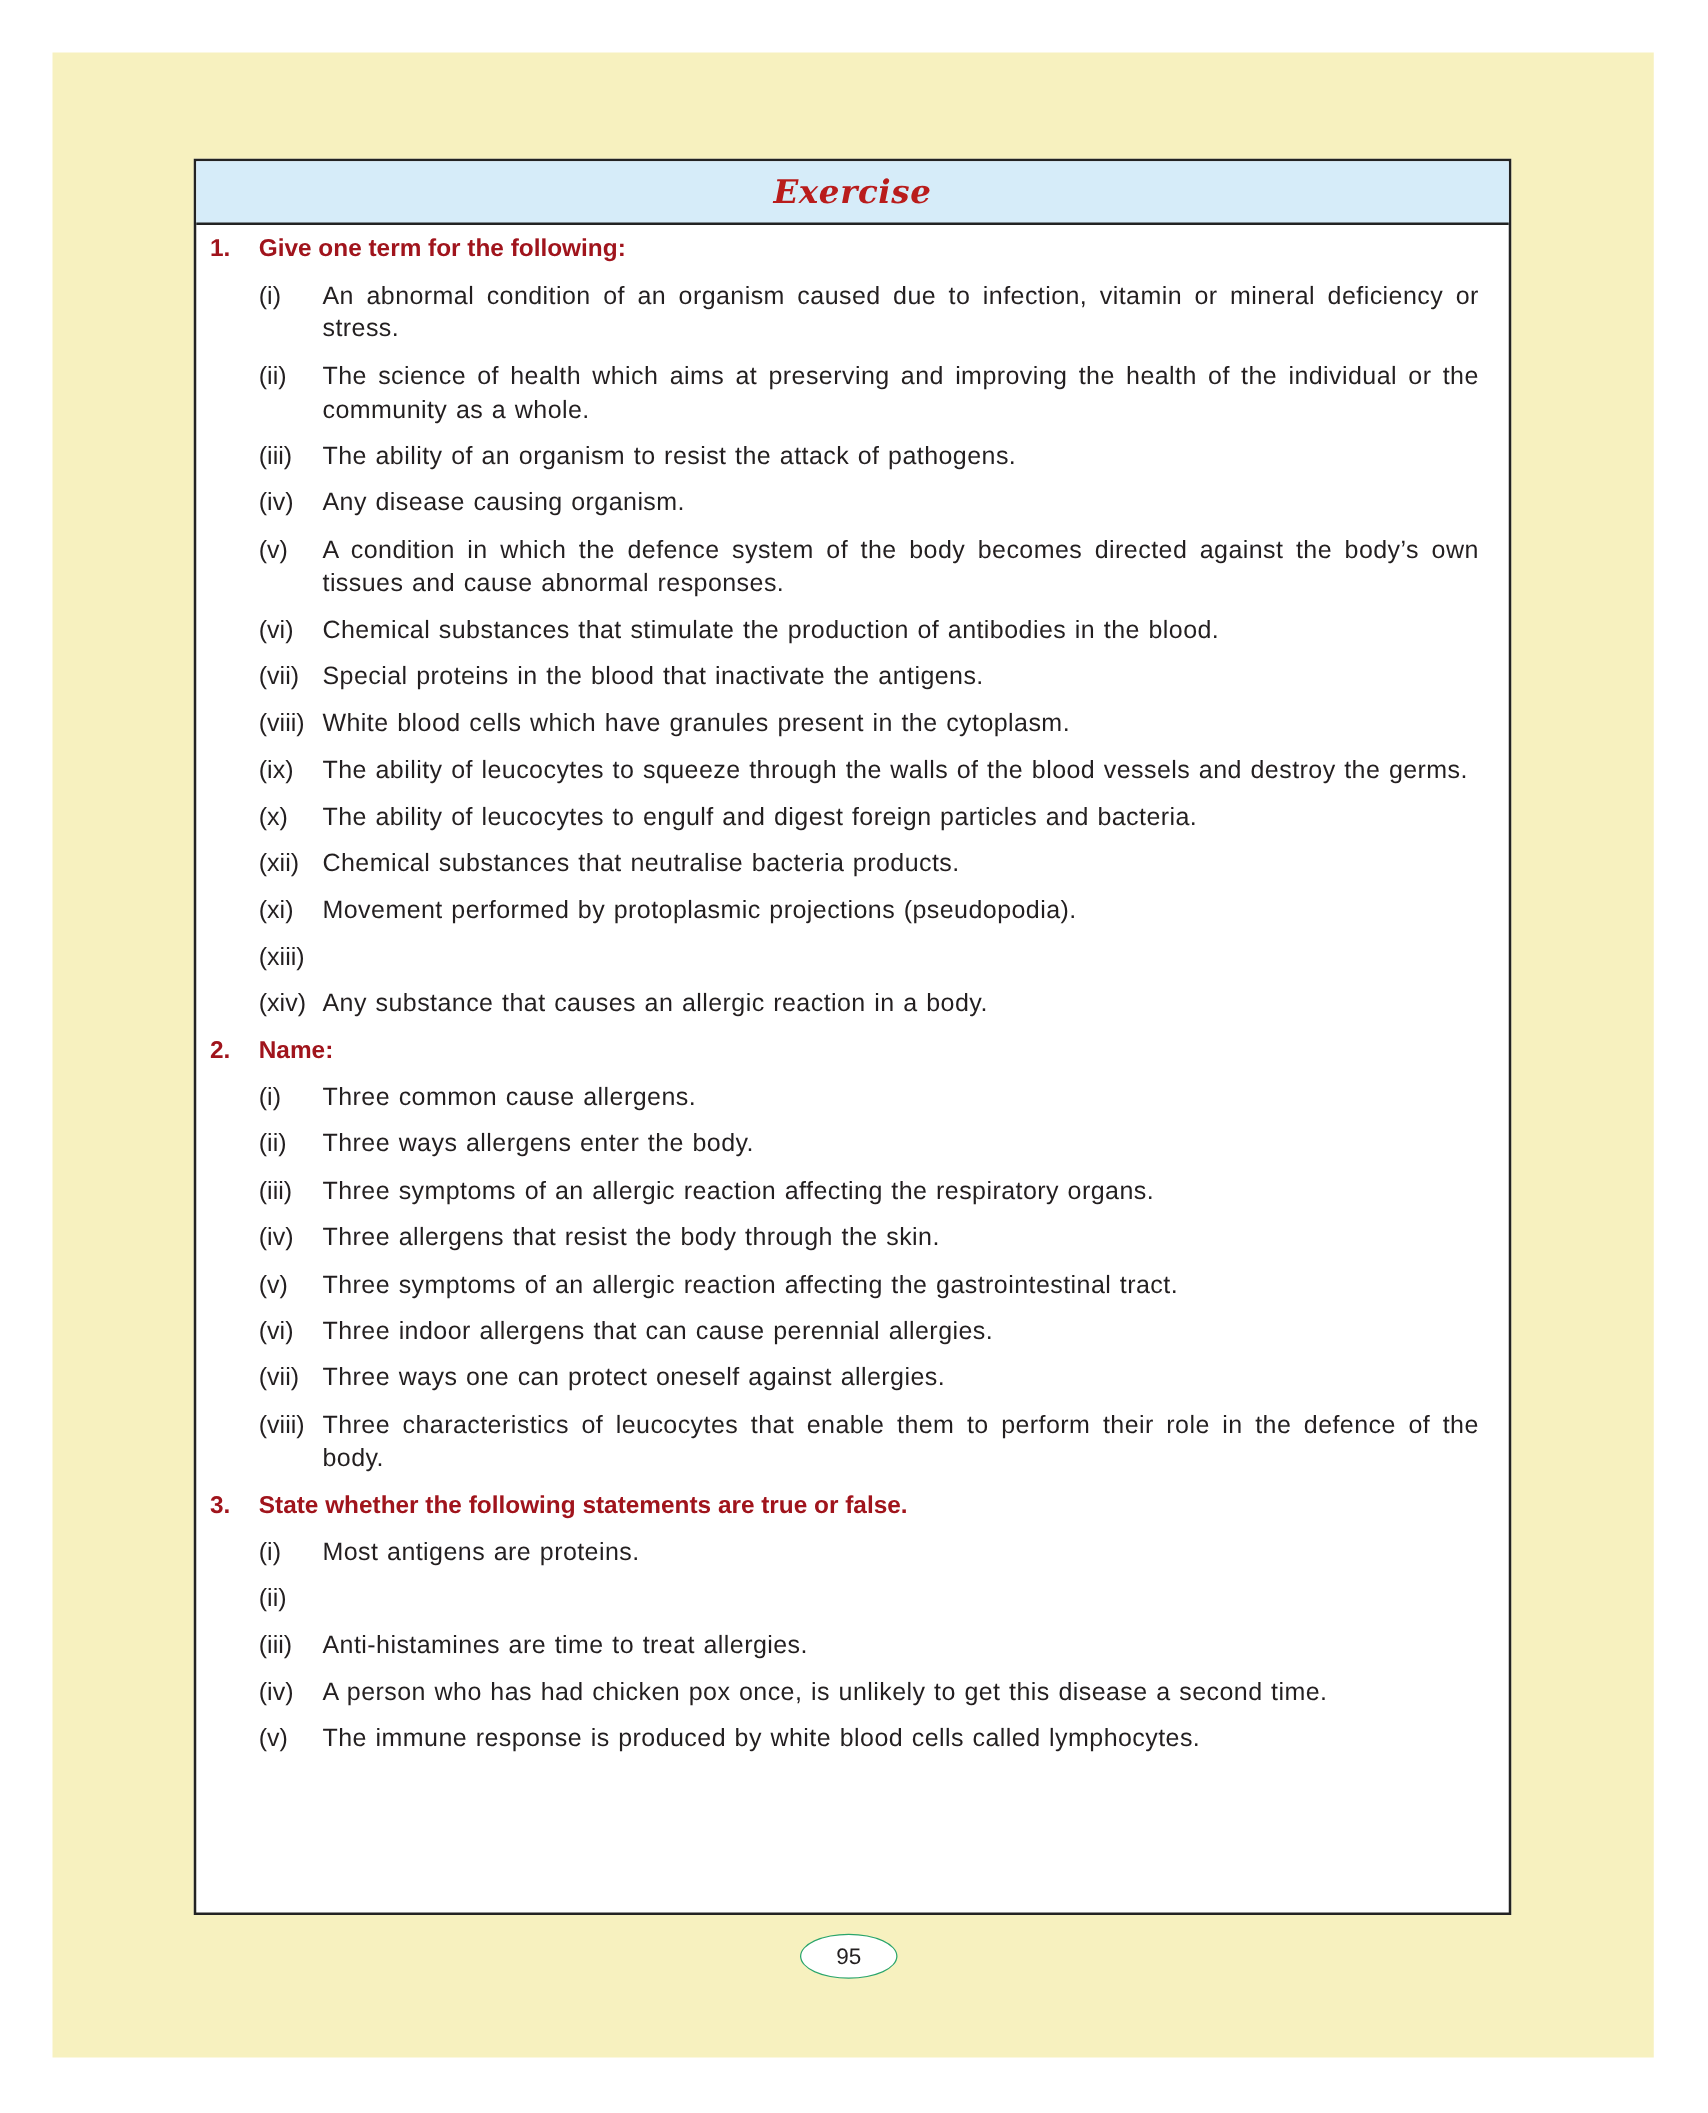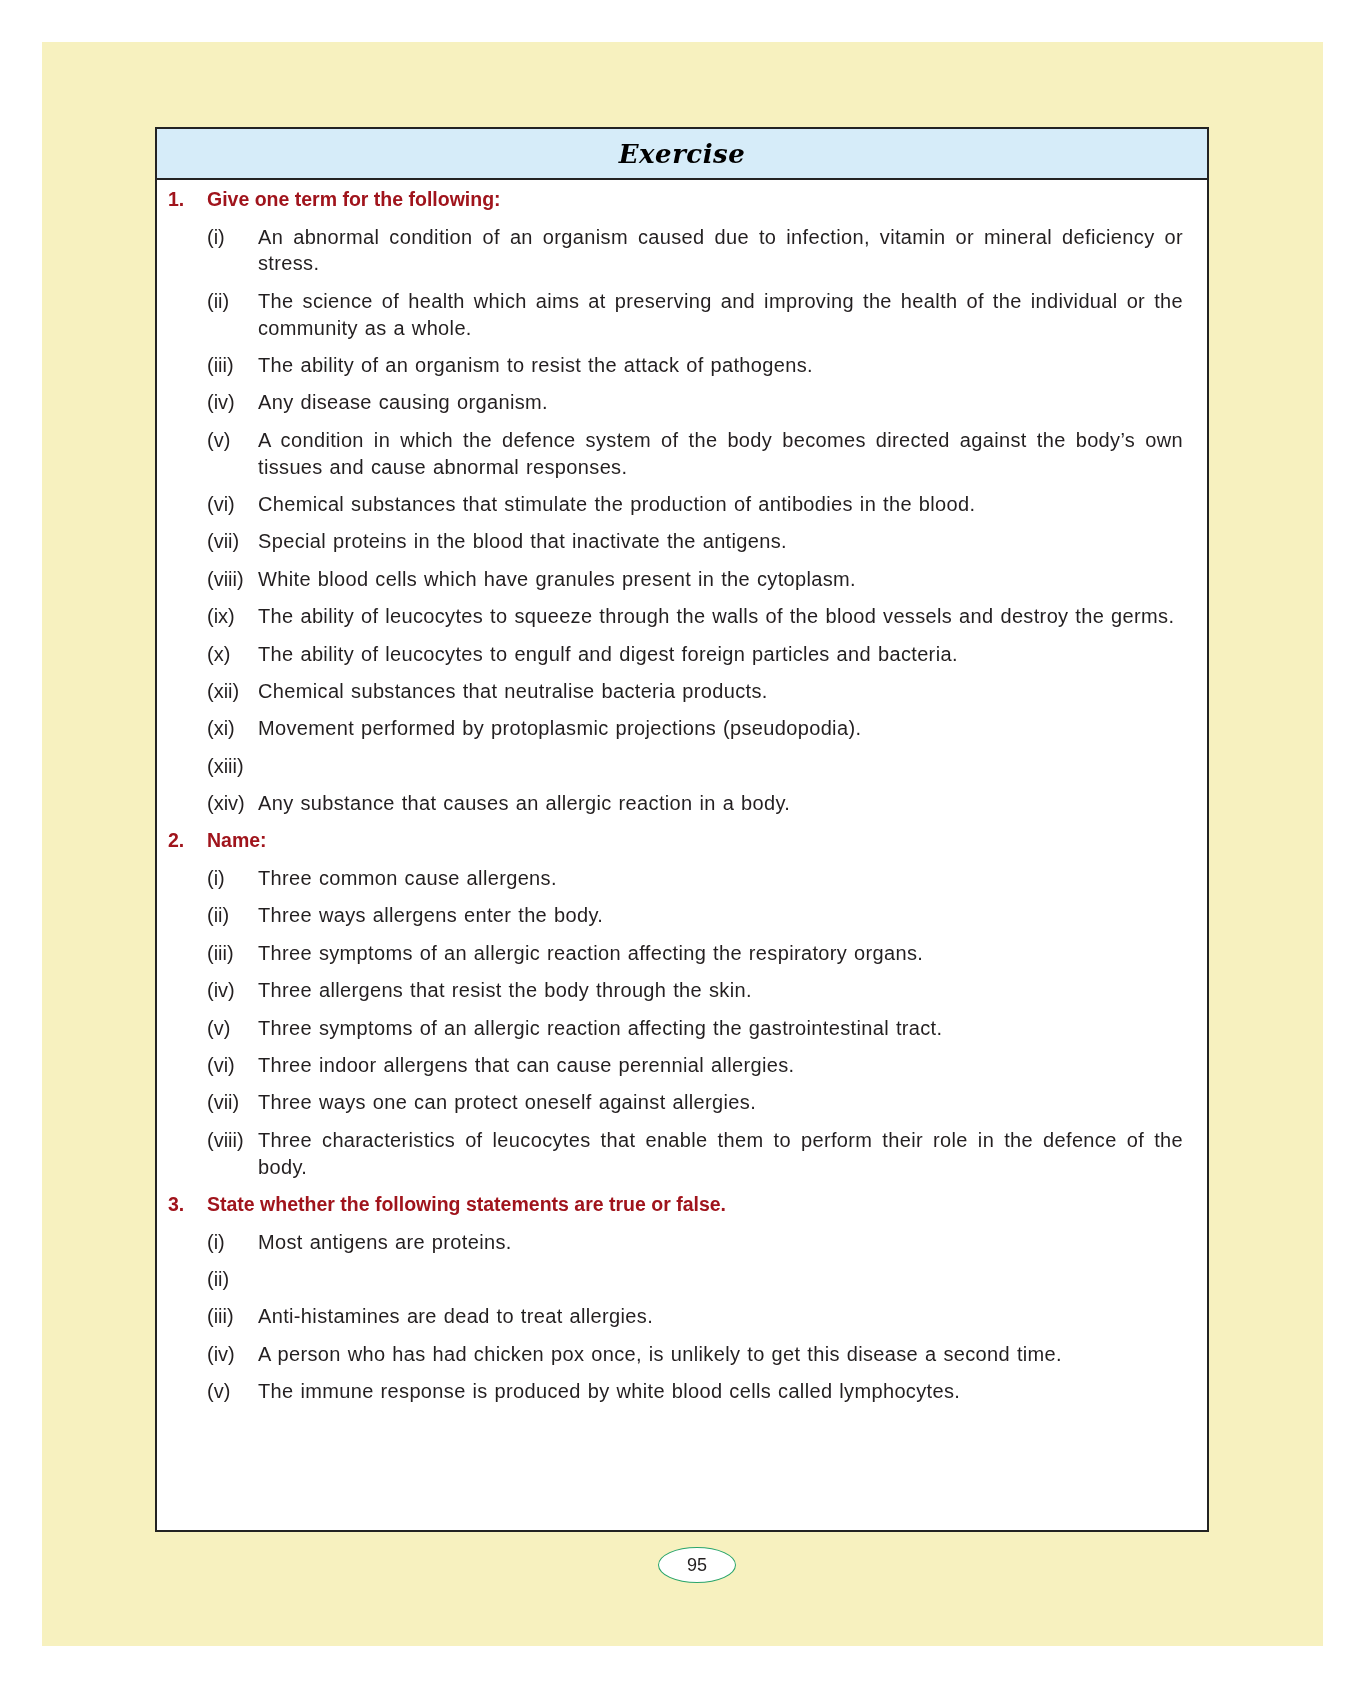--- a/index.html
+++ b/index.html
@@ -22,7 +22,7 @@
   }
   .exercise-title {
     font-family: "DejaVu Serif", serif; font-style: italic; font-weight: bold;
-    font-size: 26px; color: #000000; letter-spacing: 0.5px;
+    font-size: 26px; color: #b91c1c; letter-spacing: 0.5px;
   }
   .content { position: absolute; left: 0; top: 57px; right: 0; }
   .question { margin: 0; }

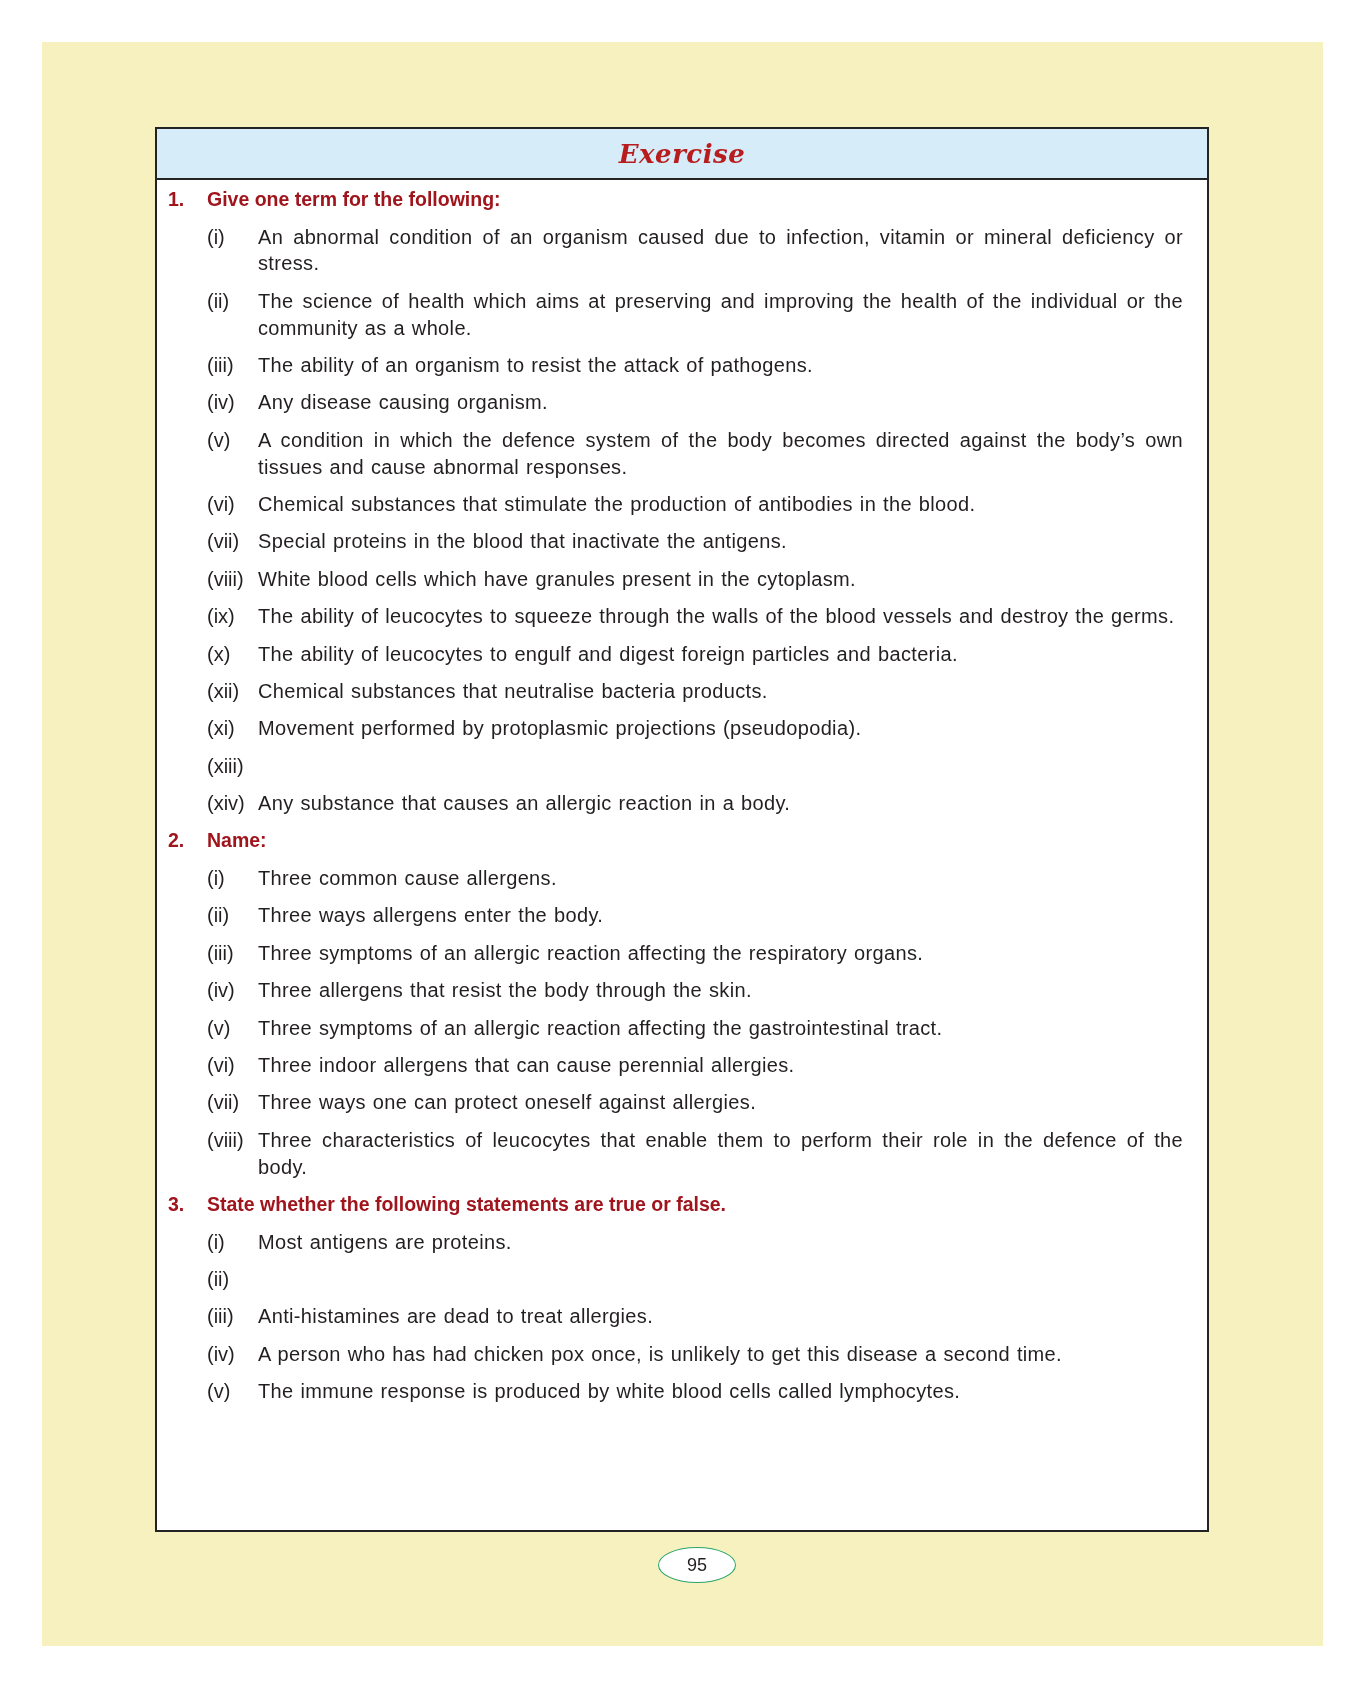--- a/index.html
+++ b/index.html
@@ -171,7 +171,7 @@
         </div>
       <div class="item">
           <span class="item-num">(iii)</span>
-          <span class="item-text">Anti-histamines are dead to treat allergies.</span>
+          <span class="item-text">Anti-histamines are time to treat allergies.</span>
         </div>
       <div class="item">
           <span class="item-num">(iv)</span>

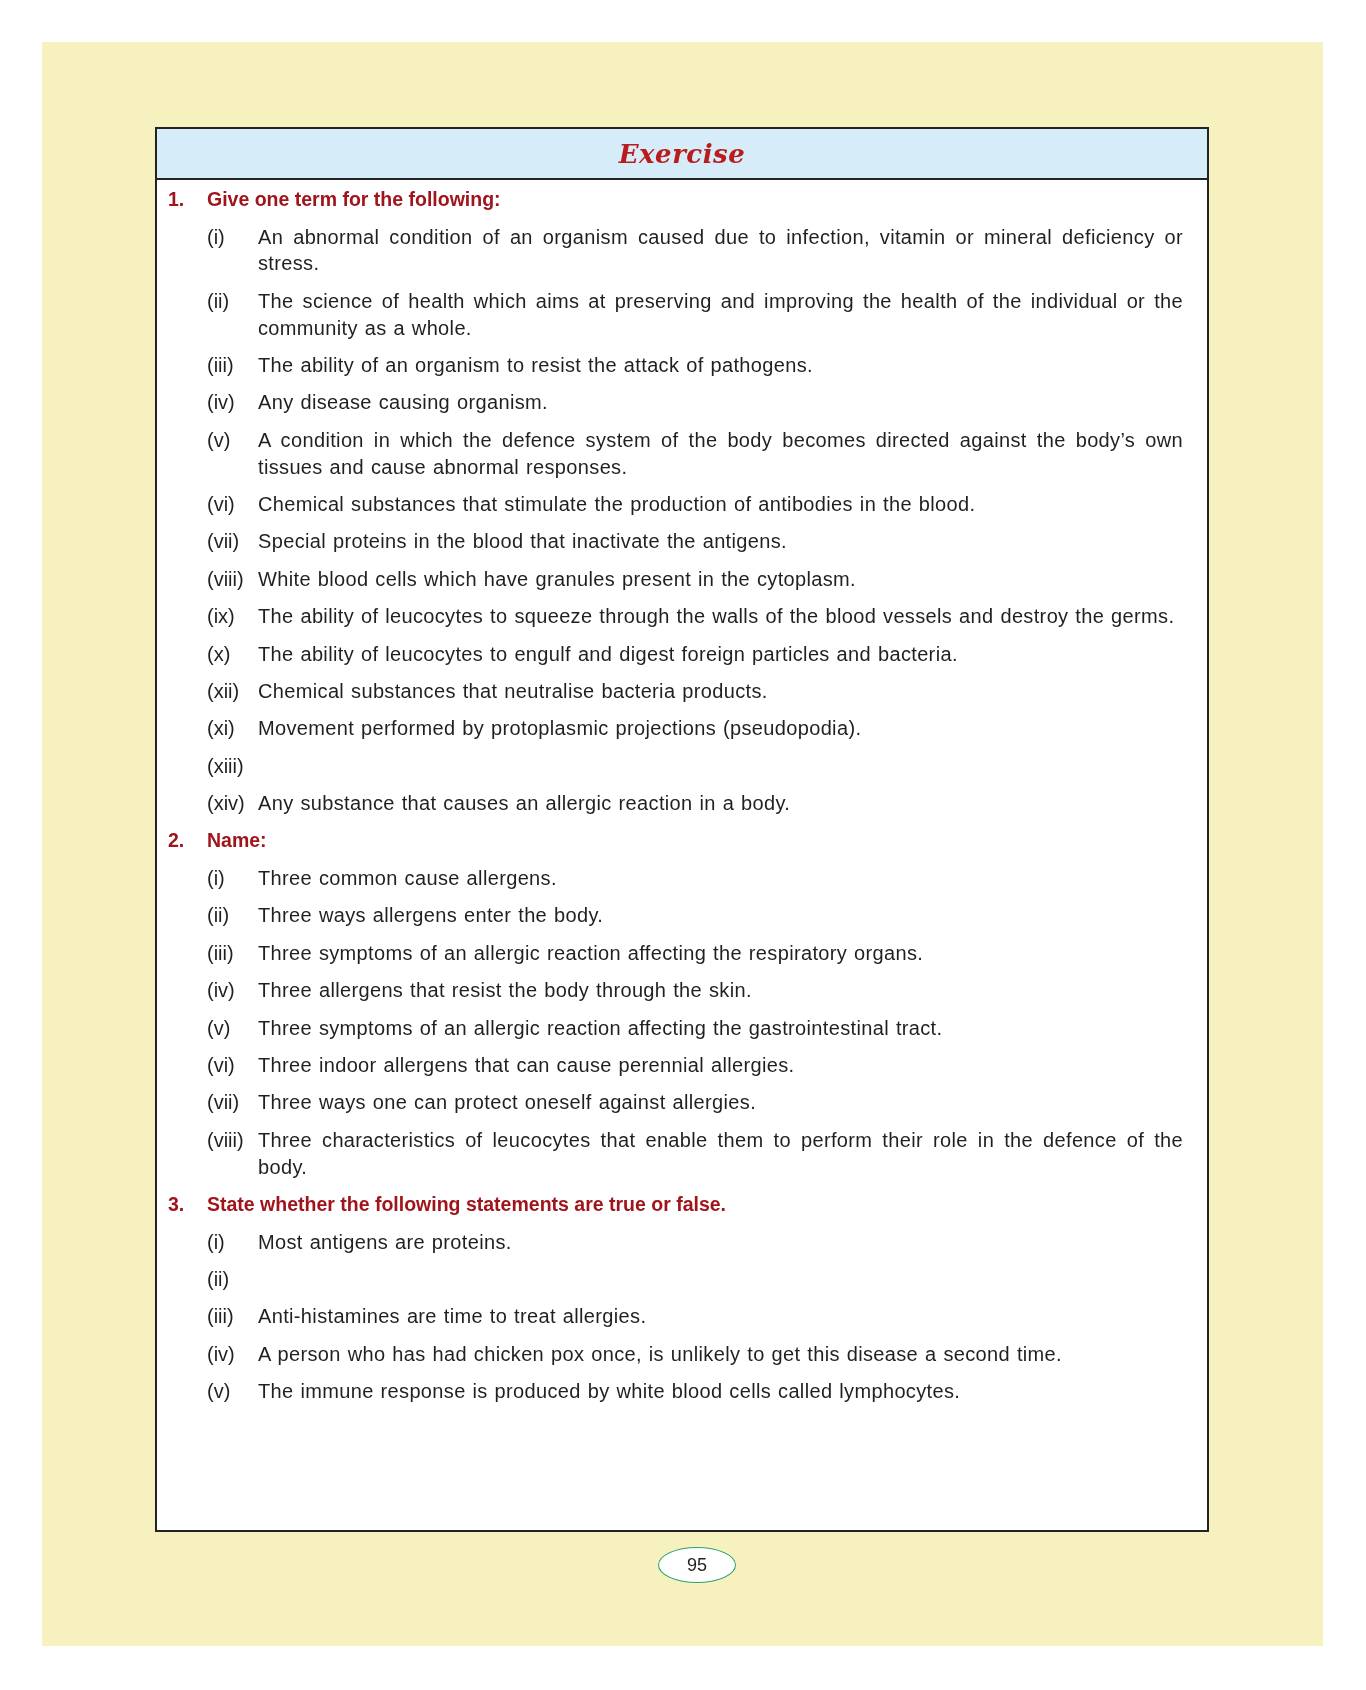--- a/index.html
+++ b/index.html
@@ -38,7 +38,7 @@
   .item-num { width: 51px; flex: none; padding-left: 50px; }
   .item-text { width: 925px; text-align: justify; letter-spacing: 0.35px; word-spacing: 1px; }
   .page-number {
-    position: absolute; left: 658px; top: 1547px; width: 78px; height: 36px;
+    position: absolute; left: 640px; top: 1547px; width: 78px; height: 36px;
     box-sizing: border-box; border: 1.5px solid #2aa56b; border-radius: 50%;
     background: #ffffff; display: flex; align-items: center; justify-content: center;
     font-size: 18px; color: #231f20;

